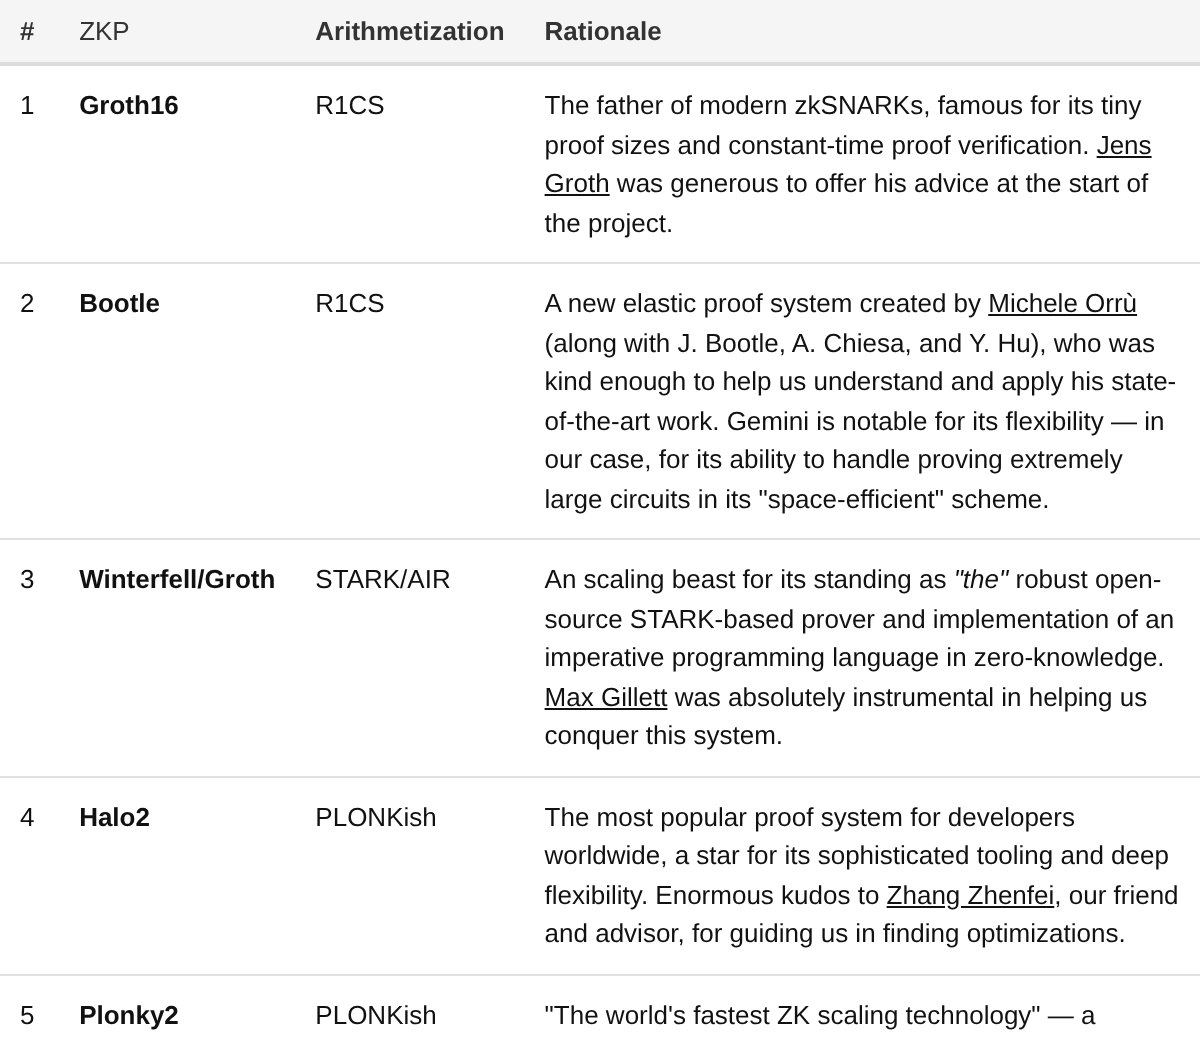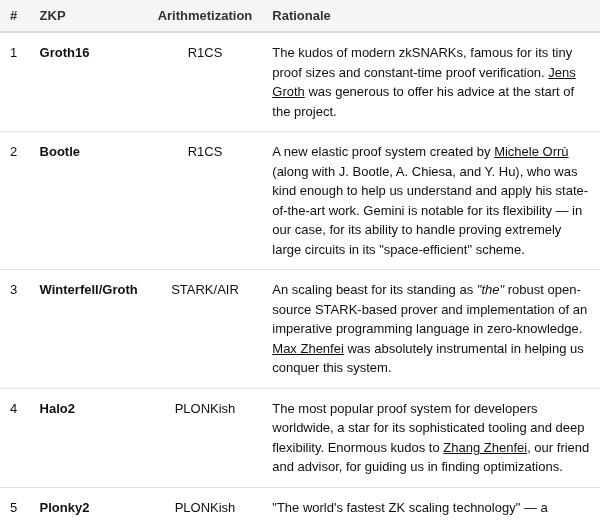--- a/index.html
+++ b/index.html
@@ -36,7 +36,7 @@
       border-bottom: none;
     }
     .col-num { width: 30px; }
-    .col-zkp { width: 90px; font-weight: 700; }
+    .col-zkp { width: 90px; font-weight: 400; }
     .col-arith { width: 100px; text-align: center; }
     .col-rationale { width: 380px; }
     .underline { text-decoration: underline; }

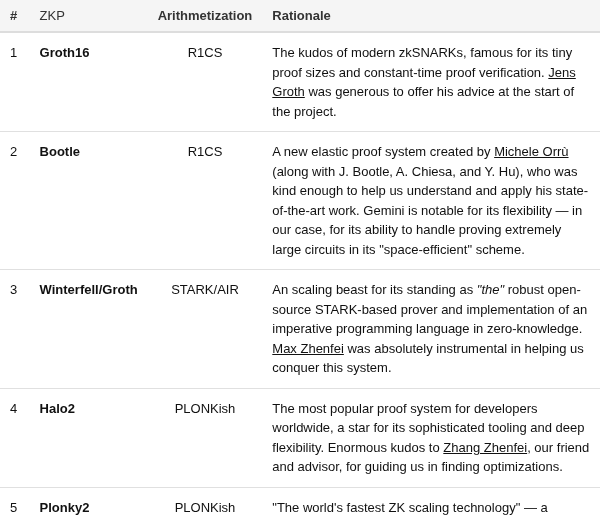--- a/index.html
+++ b/index.html
@@ -37,7 +37,7 @@
     }
     .col-num { width: 30px; }
     .col-zkp { width: 90px; font-weight: 400; }
-    .col-arith { width: 100px; text-align: center; }
+    .col-arith { width: 100px; }
     .col-rationale { width: 380px; }
     .underline { text-decoration: underline; }
     .italic { font-style: italic; }

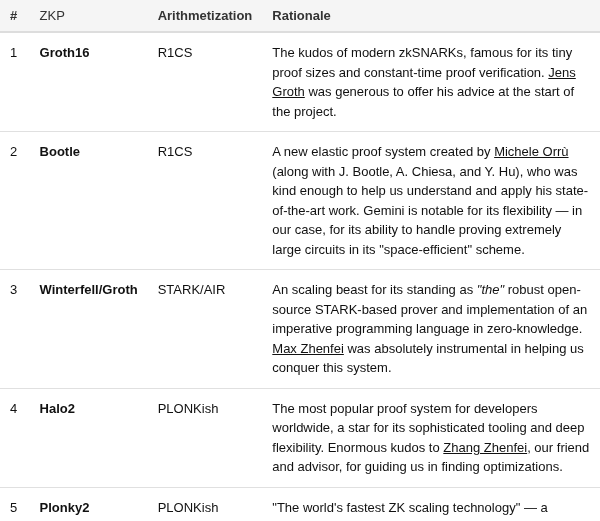--- a/index.html
+++ b/index.html
@@ -60,7 +60,7 @@
         <td class="col-num">1</td>
         <td class="col-zkp bold">Groth16</td>
         <td class="col-arith">R1CS</td>
-        <td class="col-rationale"><span>The kudos of modern zkSNARKs, famous for its tiny proof sizes and constant-time proof verification. </span><span class="underline">Jens Groth</span><span> was generous to offer his advice at the start of the project.</span></td>
+        <td class="col-rationale"><span>The father of modern zkSNARKs, famous for its tiny proof sizes and constant-time proof verification. </span><span class="underline">Jens Groth</span><span> was generous to offer his advice at the start of the project.</span></td>
       </tr>
       <tr>
         <td class="col-num">2</td>

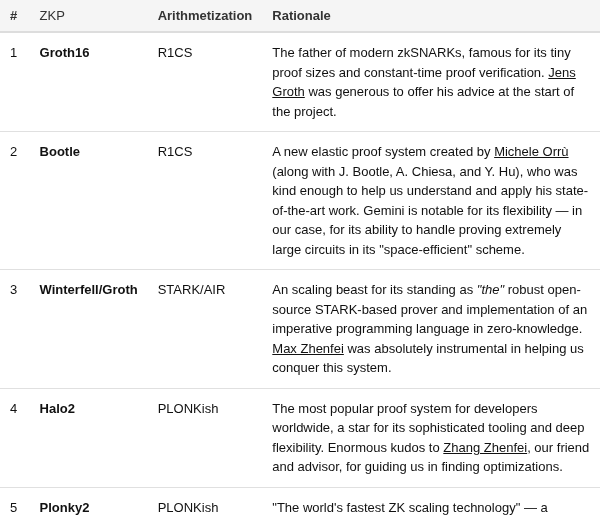--- a/index.html
+++ b/index.html
@@ -72,7 +72,7 @@
         <td class="col-num">3</td>
         <td class="col-zkp bold">Winterfell/Groth</td>
         <td class="col-arith">STARK/AIR</td>
-        <td class="col-rationale"><span>An scaling beast for its standing as </span><span class="italic">"the"</span><span> robust open-source STARK-based prover and implementation of an imperative programming language in zero-knowledge. </span><span class="underline">Max Zhenfei</span><span> was absolutely instrumental in helping us conquer this system.</span></td>
+        <td class="col-rationale"><span>An scaling beast for its standing as </span><span class="italic">"the"</span><span> robust open-source STARK-based prover and implementation of an imperative programming language in zero-knowledge. </span><span class="underline">Max Gillett</span><span> was absolutely instrumental in helping us conquer this system.</span></td>
       </tr>
       <tr>
         <td class="col-num">4</td>

